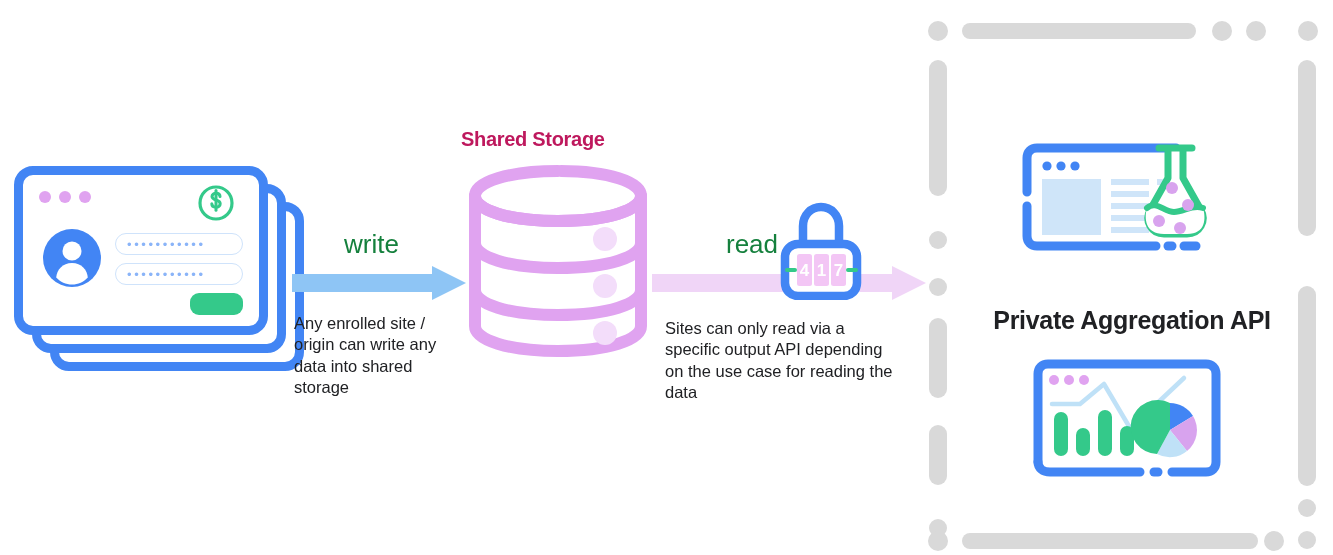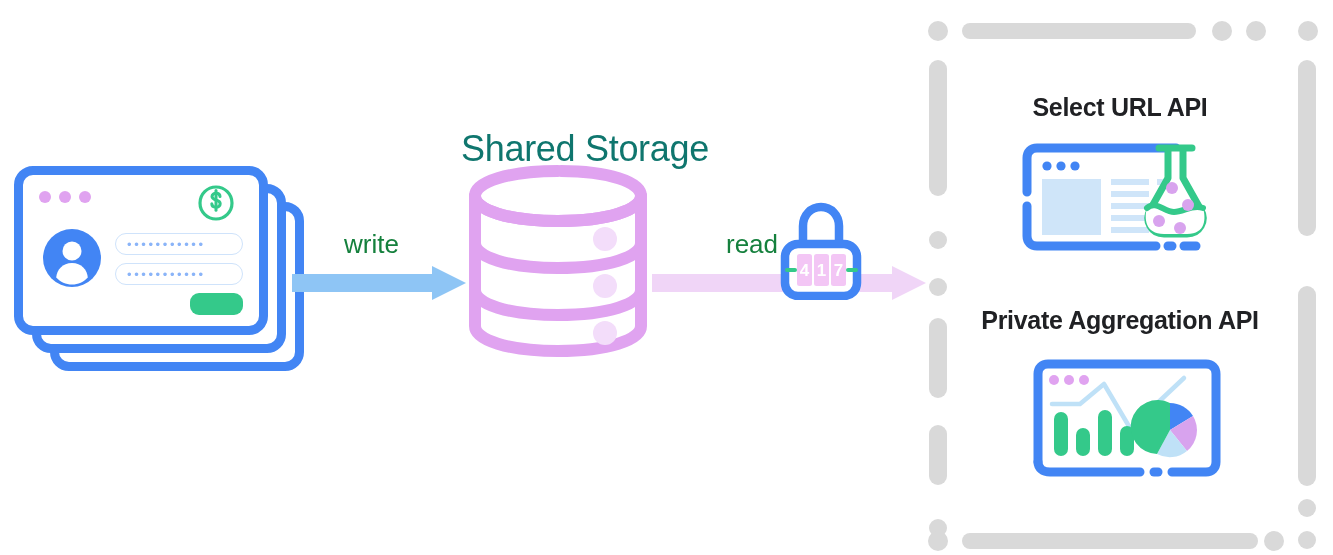--- a/index.html
+++ b/index.html
@@ -179,7 +179,6 @@
     <div class="panel-dash" style="left:42px;top:523px;width:296px;height:16px;"></div>
     <div class="panel-dash" style="left:344px;top:521px;width:20px;height:20px;"></div>
 
-    <div class="api-title" style="position:absolute;left:0px;top:83px;width:400px;">Select URL API</div>
 
     <div class="api-card" style="left:96px;top:128px;width:215px;height:118px;">
       <svg width="215" height="118" viewBox="0 0 215 118">

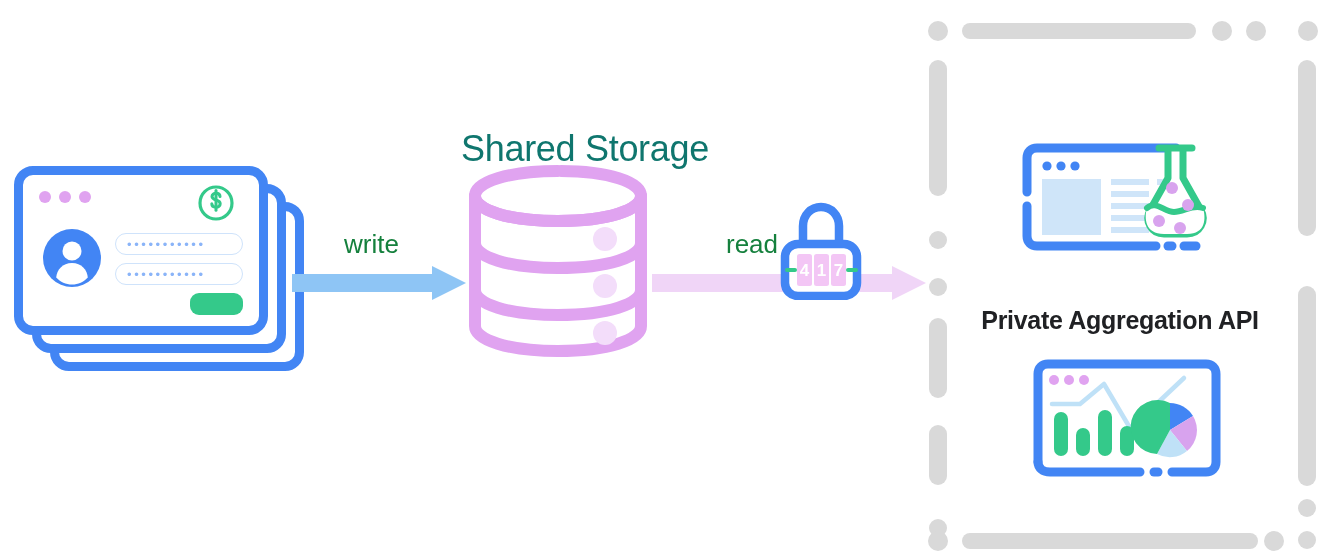--- a/index.html
+++ b/index.html
@@ -15,7 +15,7 @@
 
   
   .title{
-    font-size:36px;font-weight:400;color:#0f766e;
+    font-size:20px;font-weight:700;color:#be185d;
     letter-spacing:-0.3px;white-space:nowrap;
   }
   .edge-label{

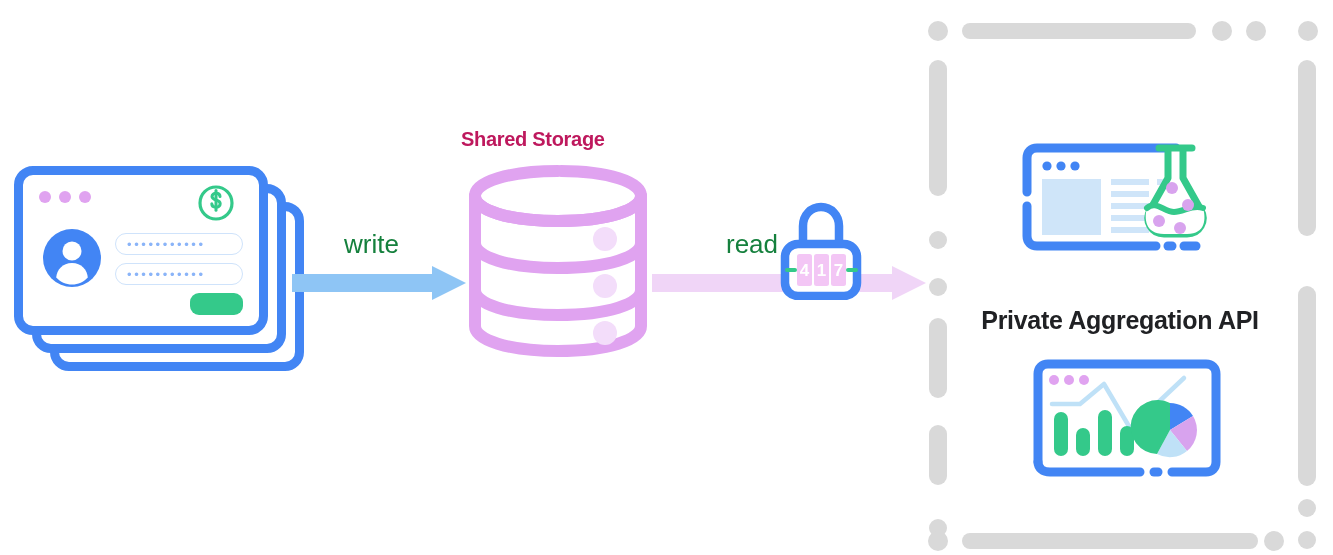--- a/index.html
+++ b/index.html
@@ -106,6 +106,7 @@
     <path d="M0 8 H140 V0 L174 17 L140 34 V26 H0 Z" fill="#8ec5f5"></path>
   </svg>
 
+  <div class="abs caption" style="left:294px;top:313px;width:172px;">Any enrolled site / origin can write any data into shared storage</div>
 
   <div class="abs title" style="left:461px;top:128px;">Shared Storage</div>
 

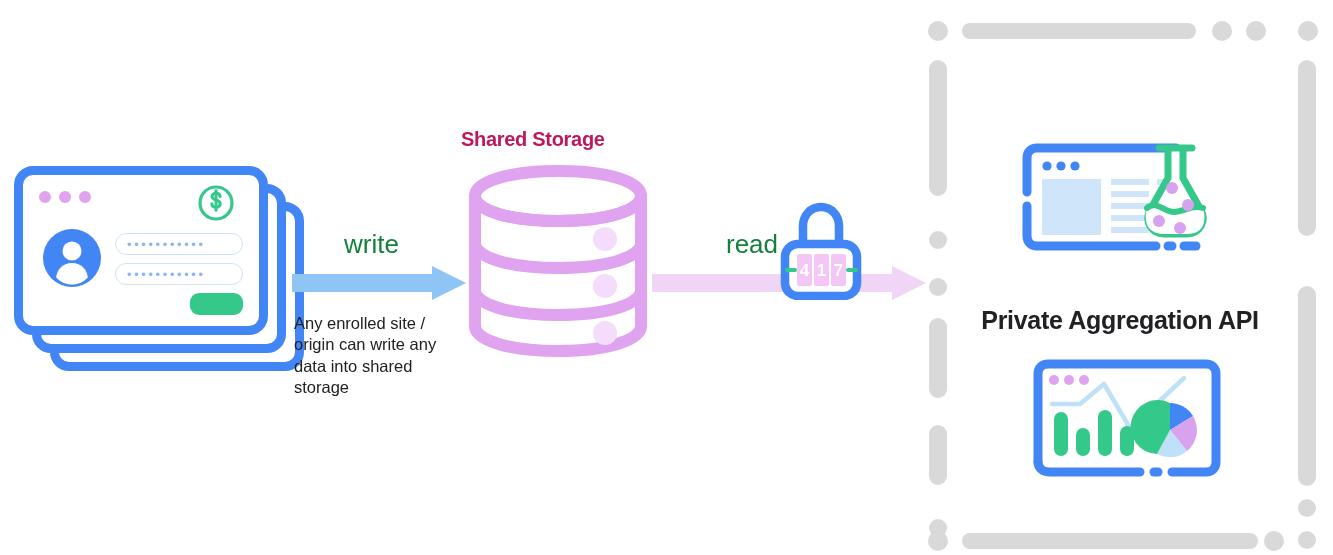--- a/index.html
+++ b/index.html
@@ -155,6 +155,7 @@
     </svg>
   </div>
 
+  <div class="abs caption" style="left:665px;top:318px;width:232px;">Sites can only read via a specific output API depending on the use case for reading the data</div>
 
   <div class="abs" style="left:920px;top:10px;width:400px;height:535px;">
 

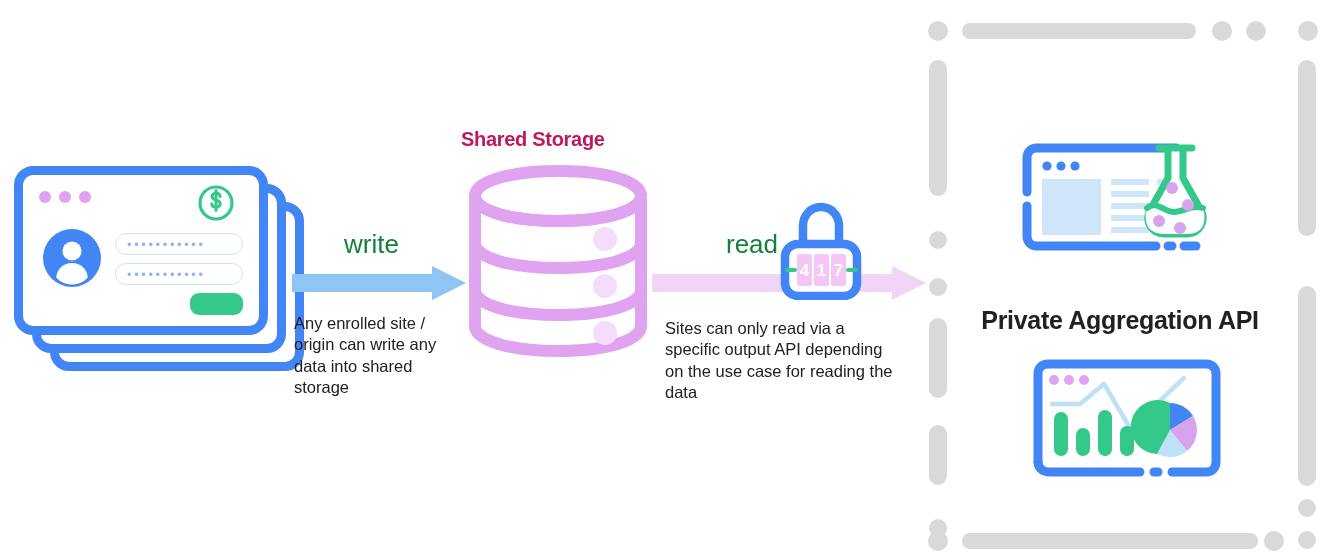--- a/index.html
+++ b/index.html
@@ -223,7 +223,7 @@
       </svg>
     </div>
 
-    <div class="api-title" style="position:absolute;left:0px;top:296px;width:400px;">Private Aggregation API</div>
+    <div class="api-title" style="position:absolute;left:12px;top:296px;width:400px;">Private Aggregation API</div>
 
     <div class="api-card" style="left:112px;top:348px;width:190px;height:124px;">
       <svg width="190" height="124" viewBox="0 0 190 124">

